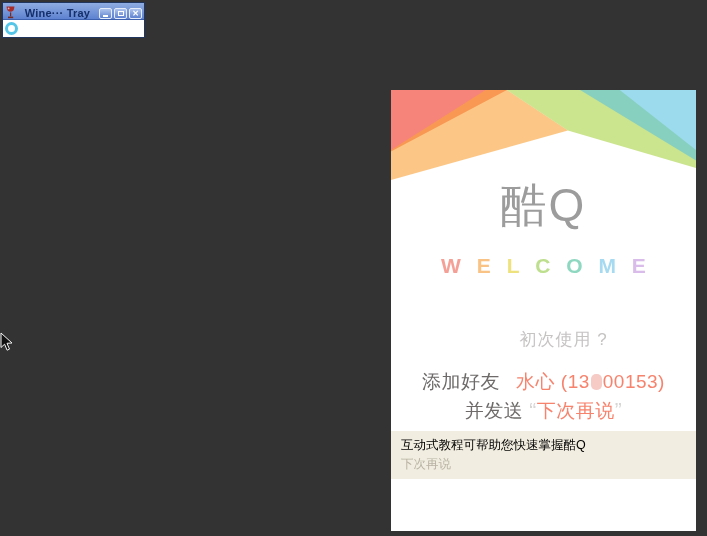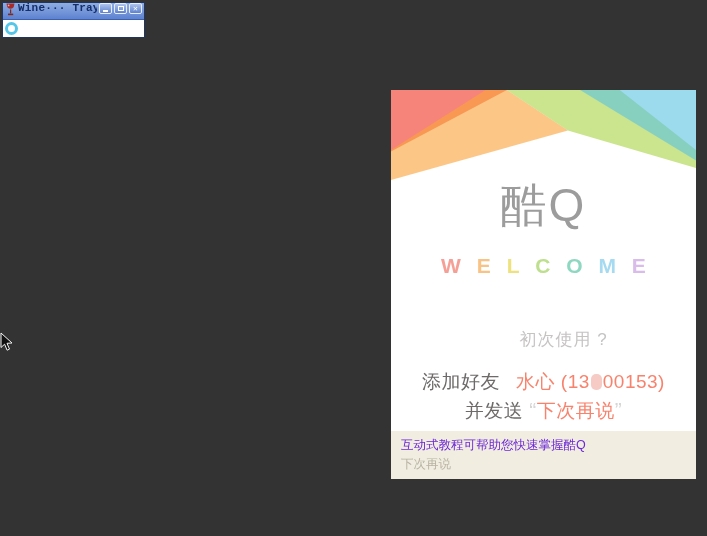--- a/index.html
+++ b/index.html
@@ -16,10 +16,9 @@
     border:1px solid #20365e; background:#fff;
   }
   .titlebar {
-    height:17px; display:flex; align-items:flex-start; padding:0 2px; gap:2px;
+    height:17px; display:flex; align-items:flex-end; padding:0 2px; gap:2px;
     background:linear-gradient(#8fade2, #5e82d0);
     border-bottom:1px solid #3c5fae;
-    font-family:Liberation Mono, monospace;
   }
   .wine-icon { flex:none; display:flex; }
   .tb-title {

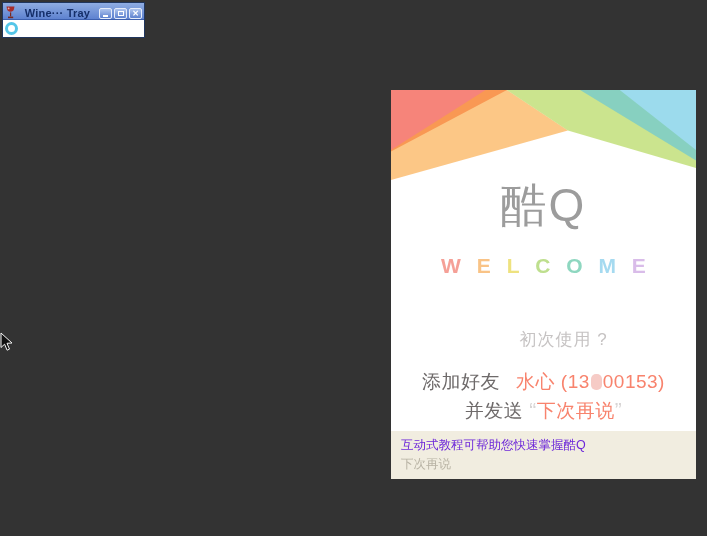--- a/index.html
+++ b/index.html
@@ -48,7 +48,7 @@
 
   
   .dialog {
-    position:absolute; left:391px; top:90px; width:305px; height:389px;
+    position:absolute; left:391px; top:90px; width:305px; height:441px;
     background:#ffffff; overflow:hidden;
   }
   .hdr { position:absolute; left:0; top:0; width:305px; height:150px; }

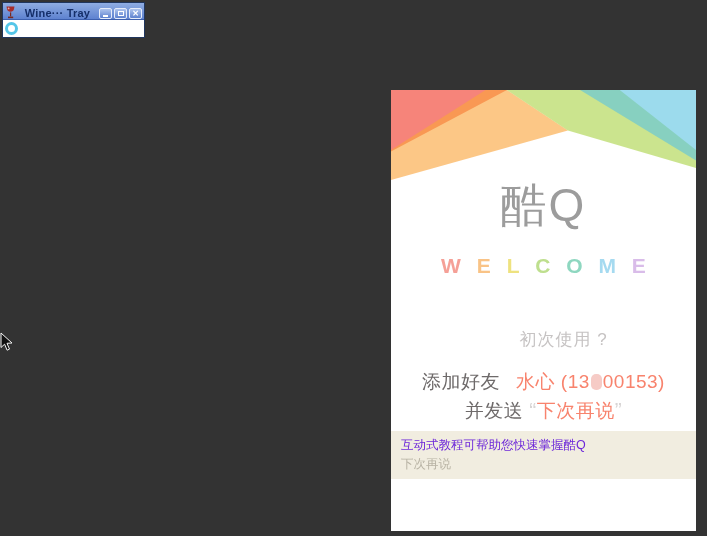--- a/index.html
+++ b/index.html
@@ -91,7 +91,7 @@
     background:#f1ede0;
   }
   .tut-link {
-    position:absolute; left:10px; top:6px; font-size:12.5px; color:#6d28d9;
+    position:absolute; left:10px; top:6px; font-size:12.5px; color:#000000;
     cursor:pointer; white-space:nowrap;
   }
   .later-link {

